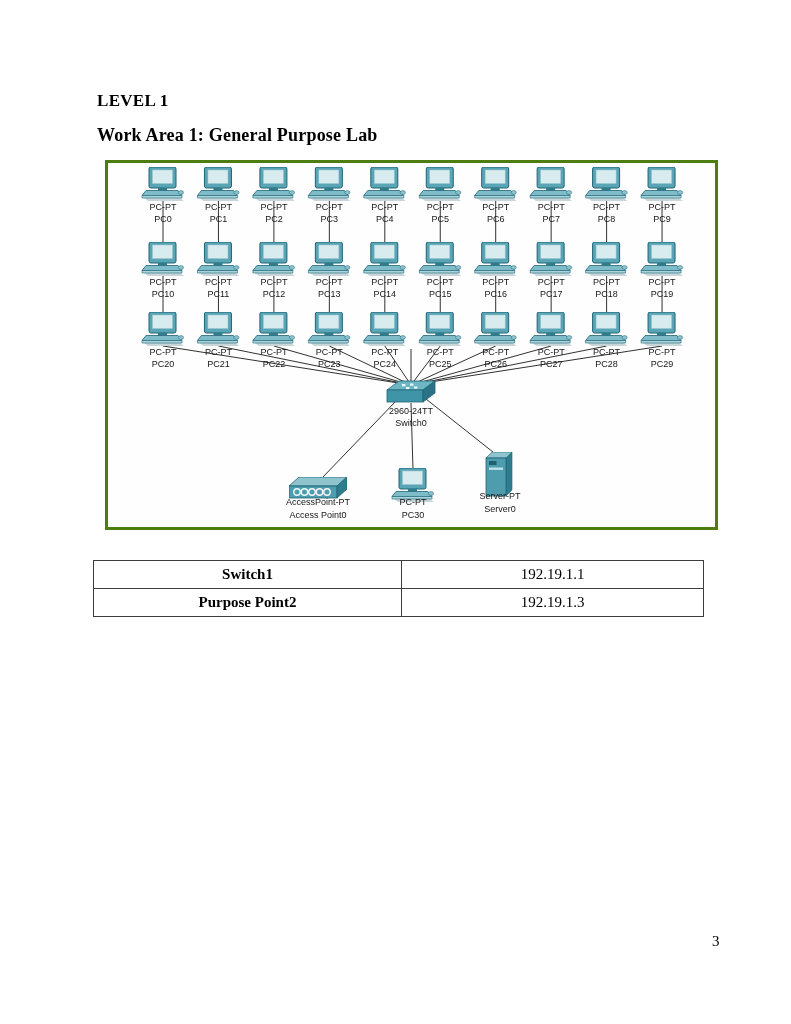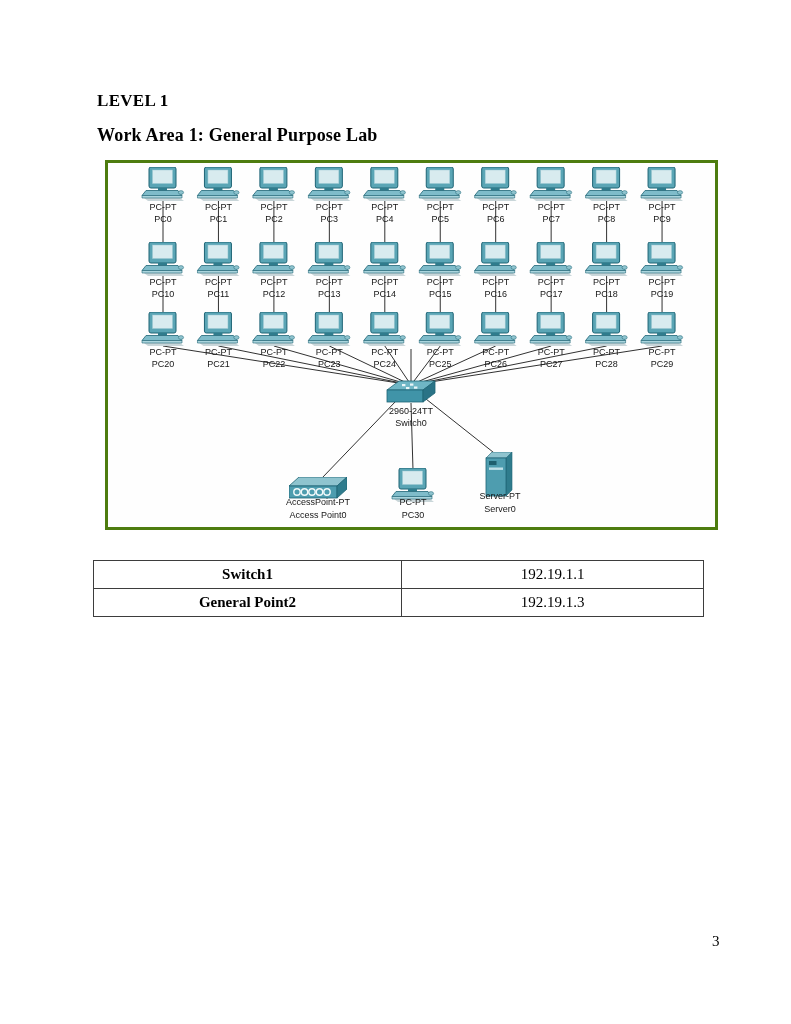--- a/index.html
+++ b/index.html
@@ -298,7 +298,7 @@
         <td class="ip">192.19.1.1</td>
       </tr>
       <tr>
-        <td class="dev">General Point2</td>
+        <td class="dev">Purpose Point2</td>
         <td class="ip">192.19.1.3</td>
       </tr>
     </tbody>

